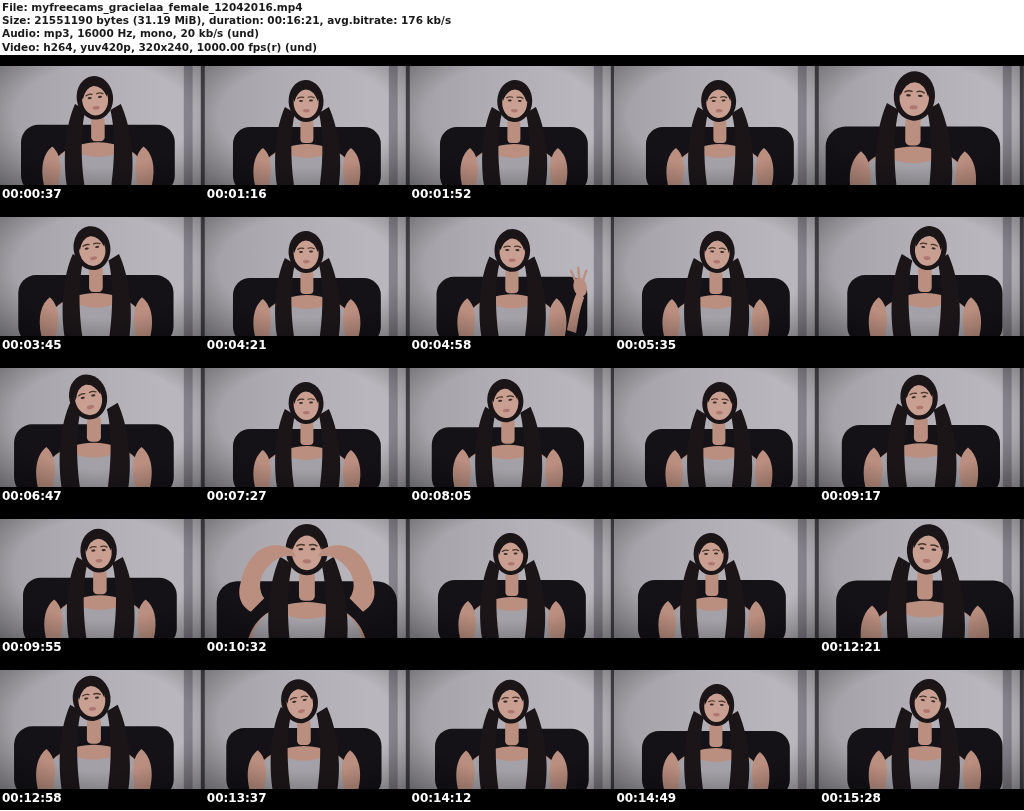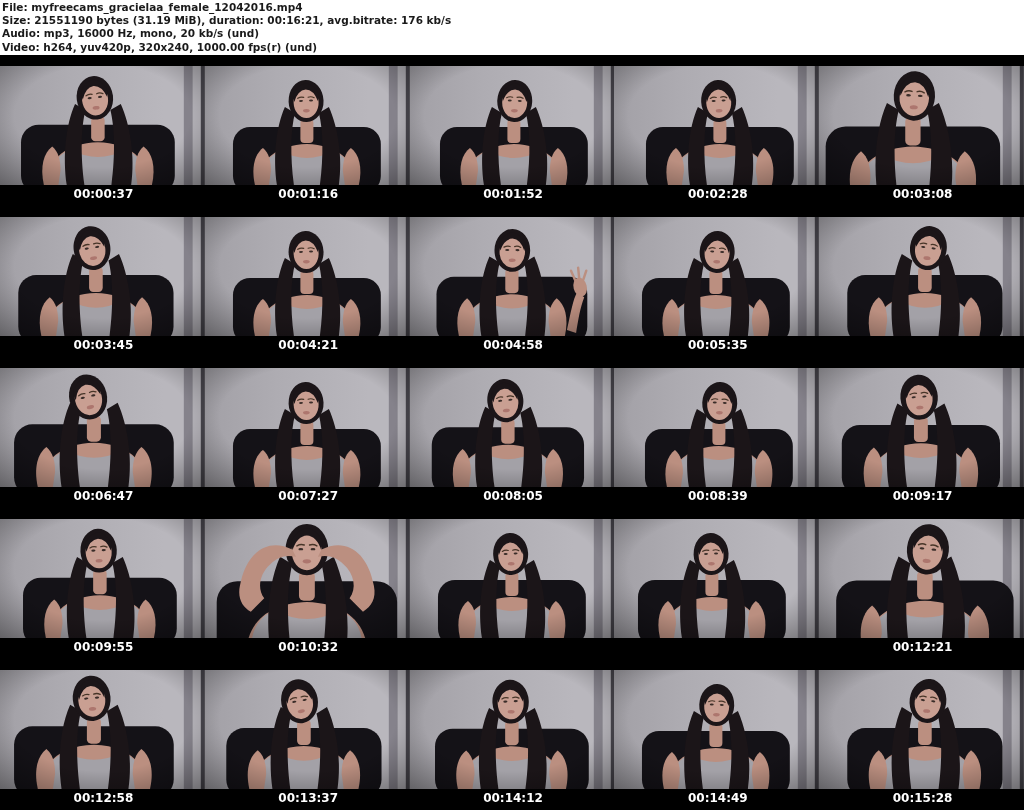--- a/index.html
+++ b/index.html
@@ -28,7 +28,7 @@
   .tsbar{
     height:21px;background:#000000;color:#ffffff;
     font-size:12px;font-weight:bold;line-height:12px;
-    padding:3px 0 0 2px;box-sizing:border-box;white-space:nowrap;text-align:center;
+    padding:3px 0 0 2px;box-sizing:border-box;white-space:nowrap;
   }
   .defs-holder{position:absolute;width:0;height:0;overflow:hidden;}
 </style>

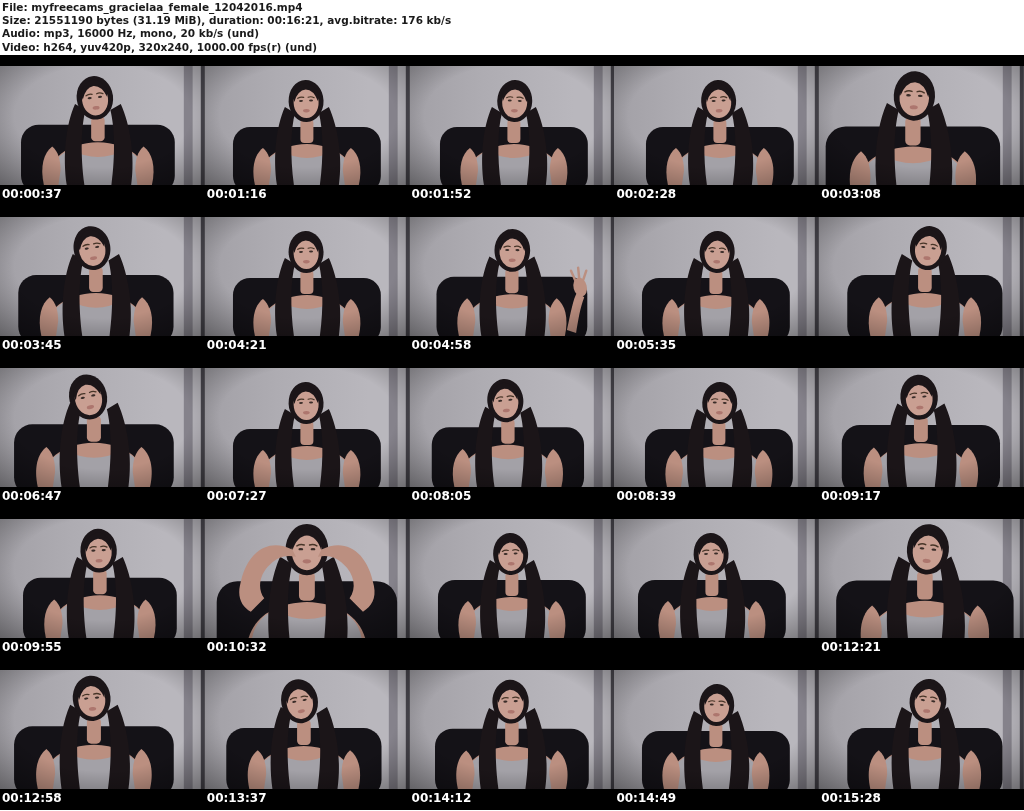--- a/index.html
+++ b/index.html
@@ -219,7 +219,6 @@
   <rect x="0" y="0" width="205" height="119" fill="url(#vig)"></rect>
 </svg>
         </div>
-        <div class="tsbar"><span>00:02:28</span></div>
       </div>
       <div class="cell">
         <div class="thumb">

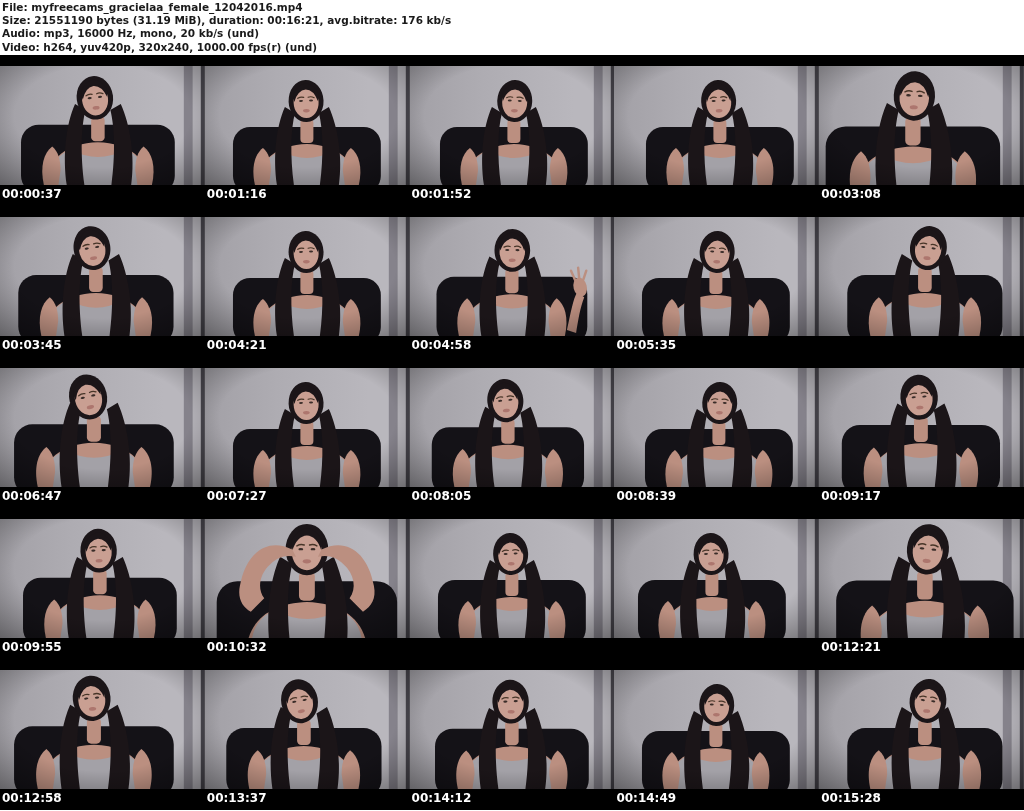--- a/index.html
+++ b/index.html
@@ -258,7 +258,6 @@
   <rect x="0" y="0" width="205" height="119" fill="url(#vig)"></rect>
 </svg>
         </div>
-        <div class="tsbar"><span>00:03:08</span></div>
       </div>
       <div class="cell">
         <div class="thumb">

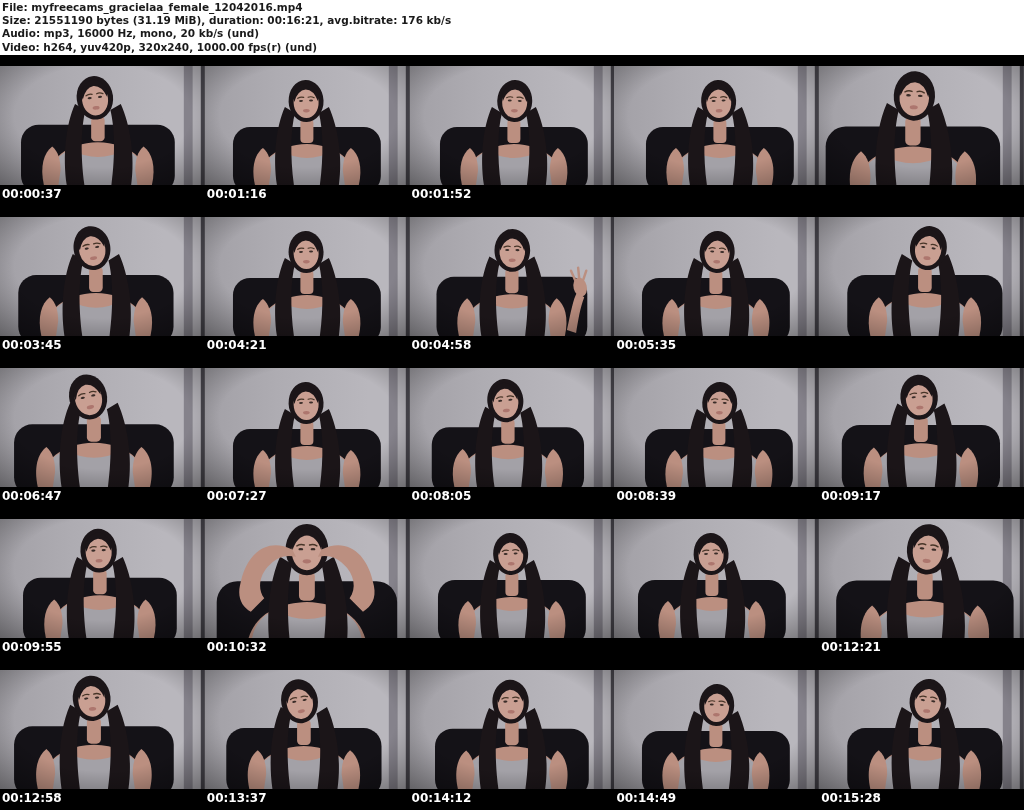--- a/index.html
+++ b/index.html
@@ -623,7 +623,6 @@
   <rect x="0" y="0" width="205" height="119" fill="url(#vig)"></rect>
 </svg>
         </div>
-        <div class="tsbar"><span>00:08:39</span></div>
       </div>
       <div class="cell">
         <div class="thumb">

